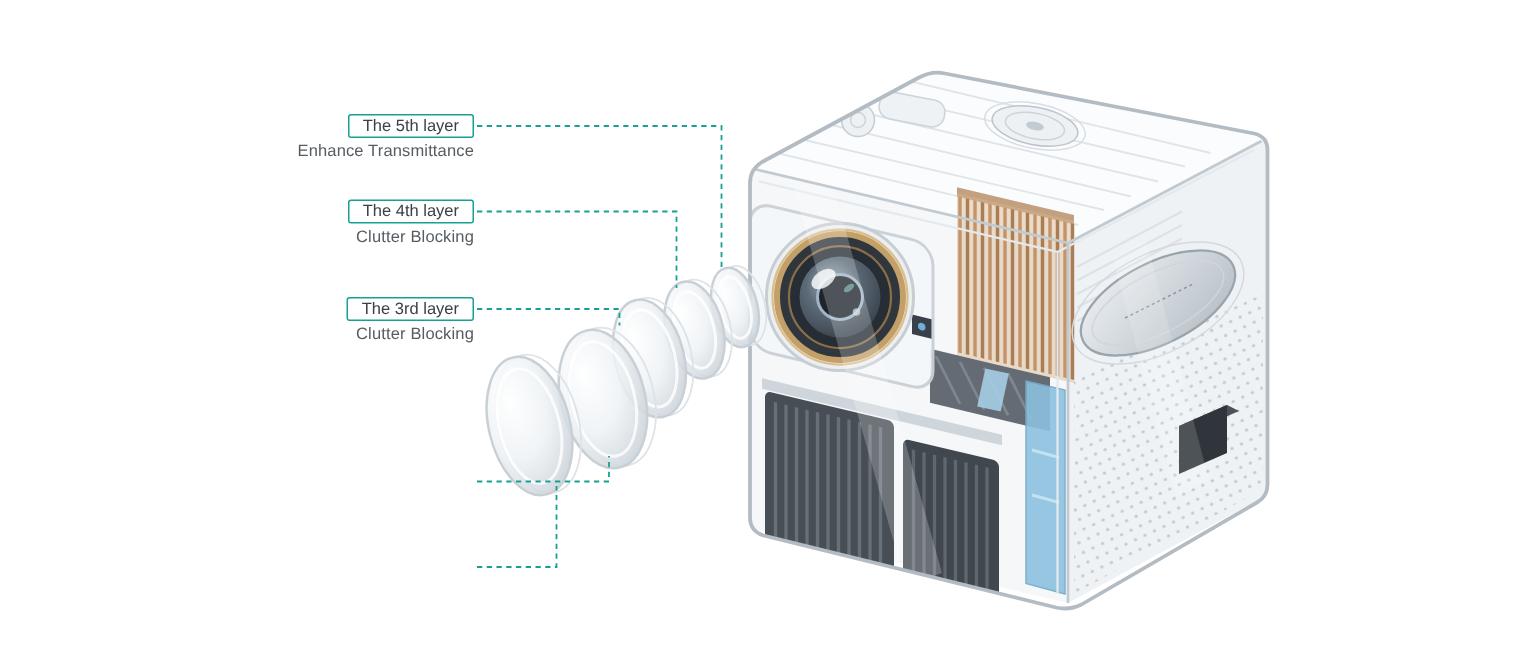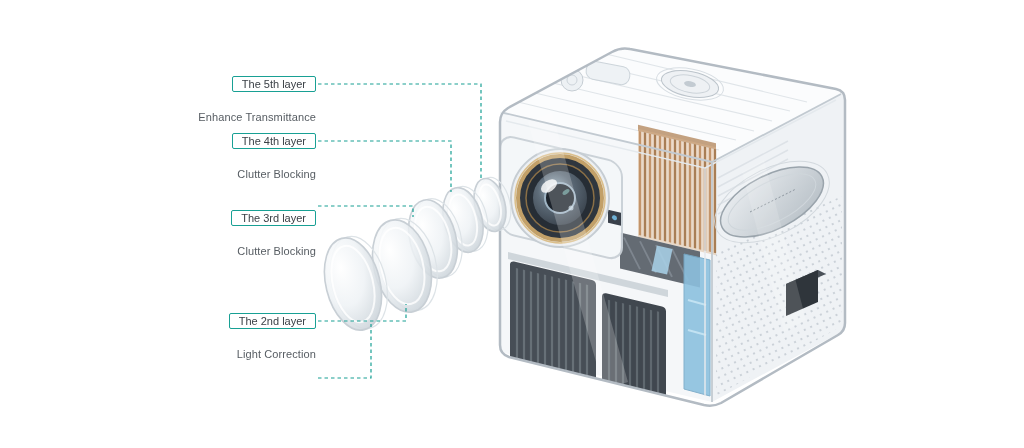--- a/index.html
+++ b/index.html
@@ -18,7 +18,7 @@
     white-space:nowrap;
   }
   .desc{
-    margin-top:19px;color:#565c62;font-size:11px;line-height:13px;
+    margin-top:3px;color:#565c62;font-size:11px;line-height:13px;
     white-space:nowrap;letter-spacing:.1px;
   }
 </style>

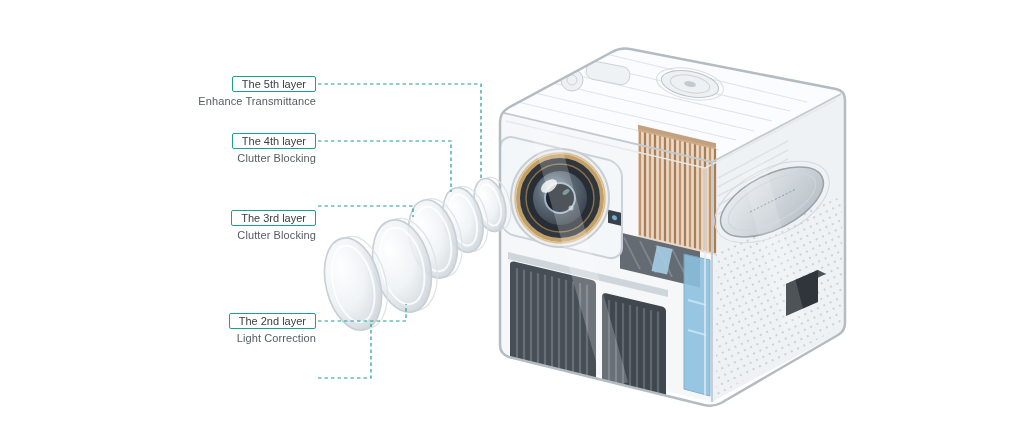--- a/index.html
+++ b/index.html
@@ -249,7 +249,7 @@
     <div class="badge">The 4th layer</div>
     <div class="desc">Clutter Blocking</div>
   </div>
-  <div class="callout" style="top:210px">
+  <div class="callout" style="top:198px">
     <div class="badge">The 3rd layer</div>
     <div class="desc">Clutter Blocking</div>
   </div>

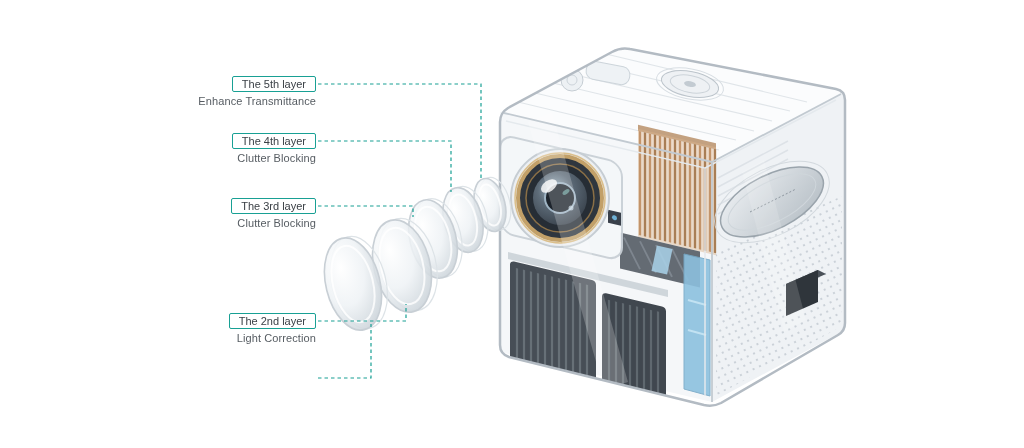--- a/index.html
+++ b/index.html
@@ -253,10 +253,6 @@
     <div class="badge">The 3rd layer</div>
     <div class="desc">Clutter Blocking</div>
   </div>
-  <div class="callout" style="top:313px">
-    <div class="badge">The 2nd layer</div>
-    <div class="desc">Light Correction</div>
-  </div>
 
 </div>
 

